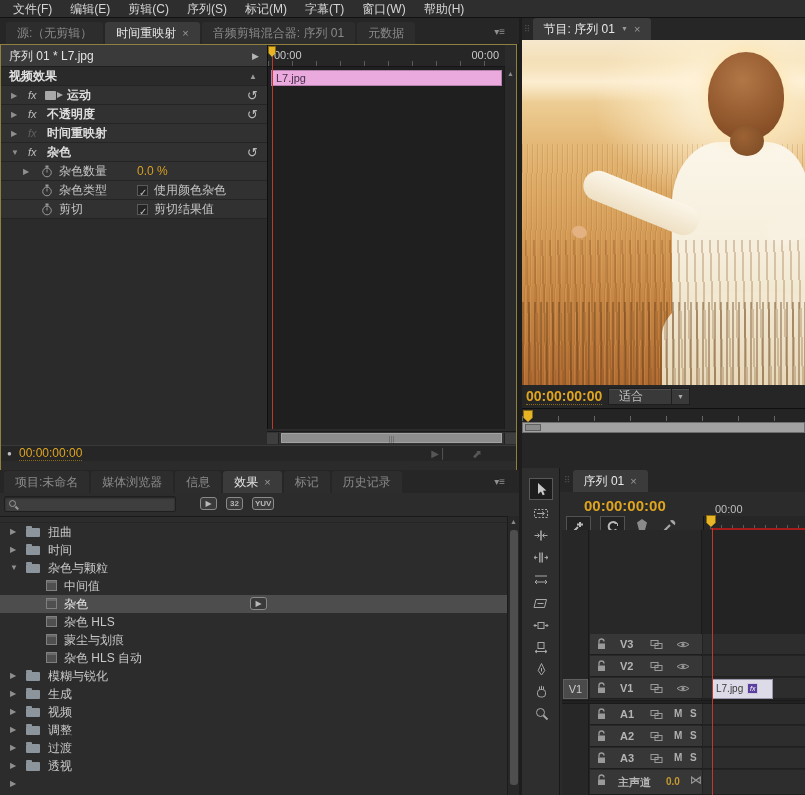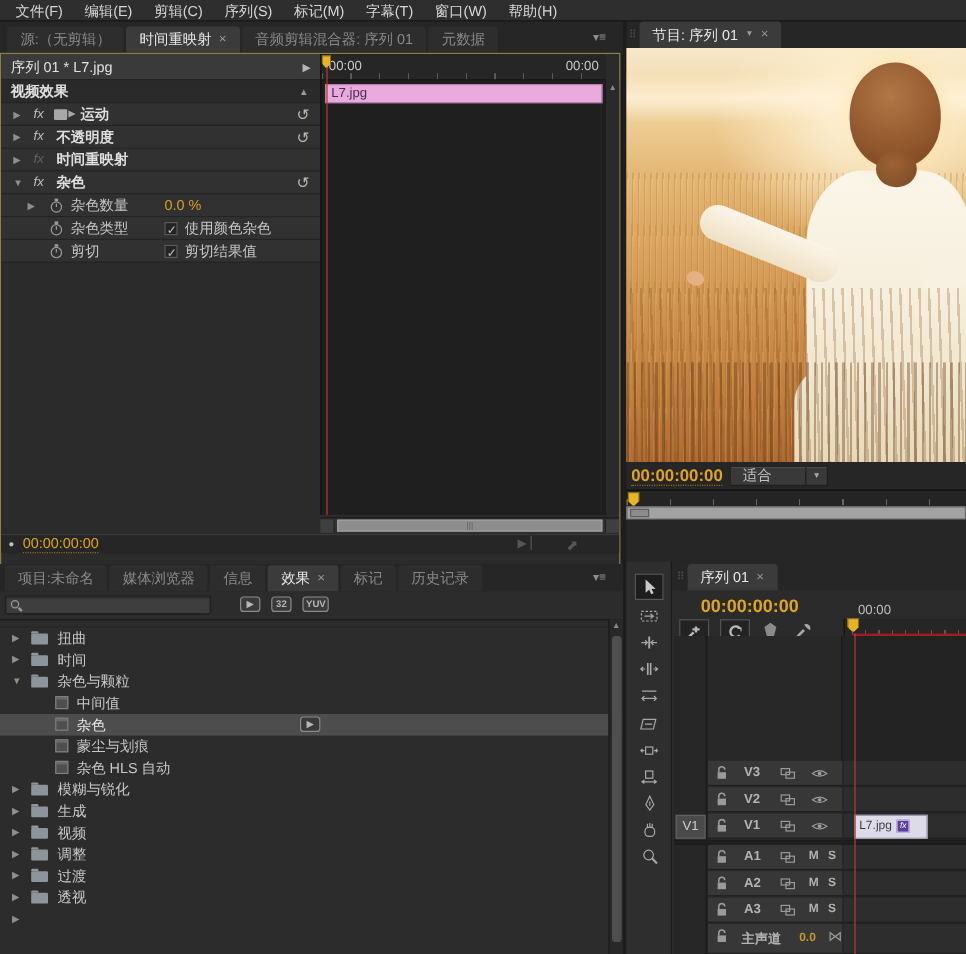--- a/index.html
+++ b/index.html
@@ -351,6 +351,10 @@
         </div>
       <div class="trow">
           <span class="eff"></span>
+          <span class="el">杂色 HLS</span>
+        </div>
+      <div class="trow">
+          <span class="eff"></span>
           <span class="el">蒙尘与划痕</span>
         </div>
       <div class="trow">

